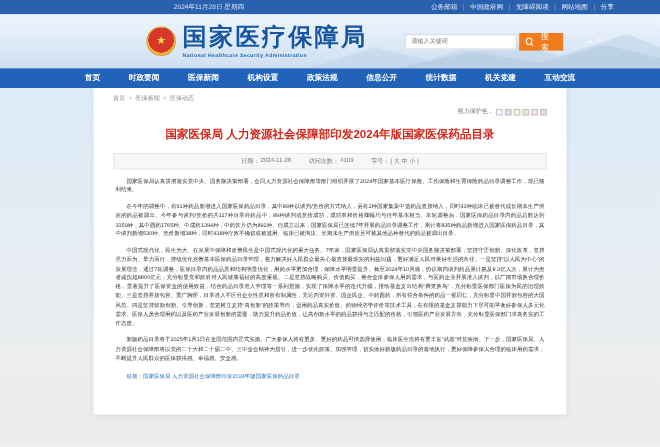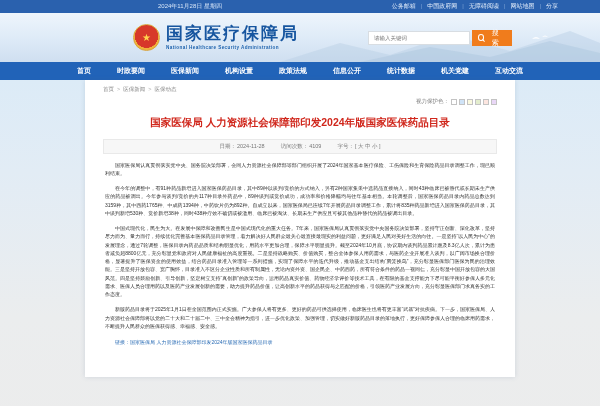--- a/index.html
+++ b/index.html
@@ -34,7 +34,7 @@
     color:#ffd34d;font-size:10px;line-height:1;
   }
   .logo-text .cn{
-    color:#16559f;font-size:17px;font-weight:bold;letter-spacing:2px;
+    color:#16559f;font-size:22px;font-weight:bold;letter-spacing:2px;
     font-family:"Liberation Serif","DejaVu Serif",serif;line-height:1.1;
   }
   .logo-text .en{

